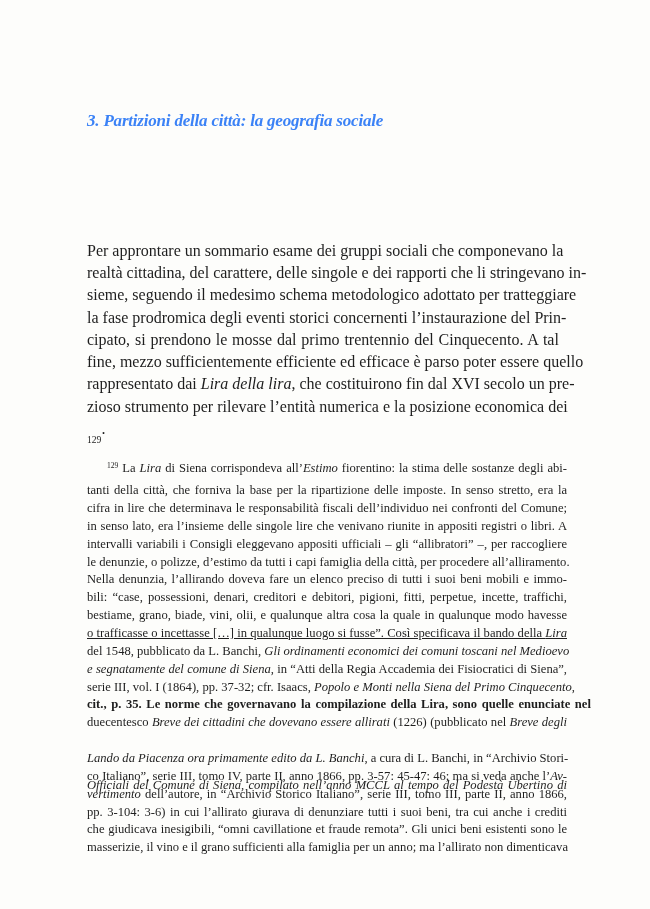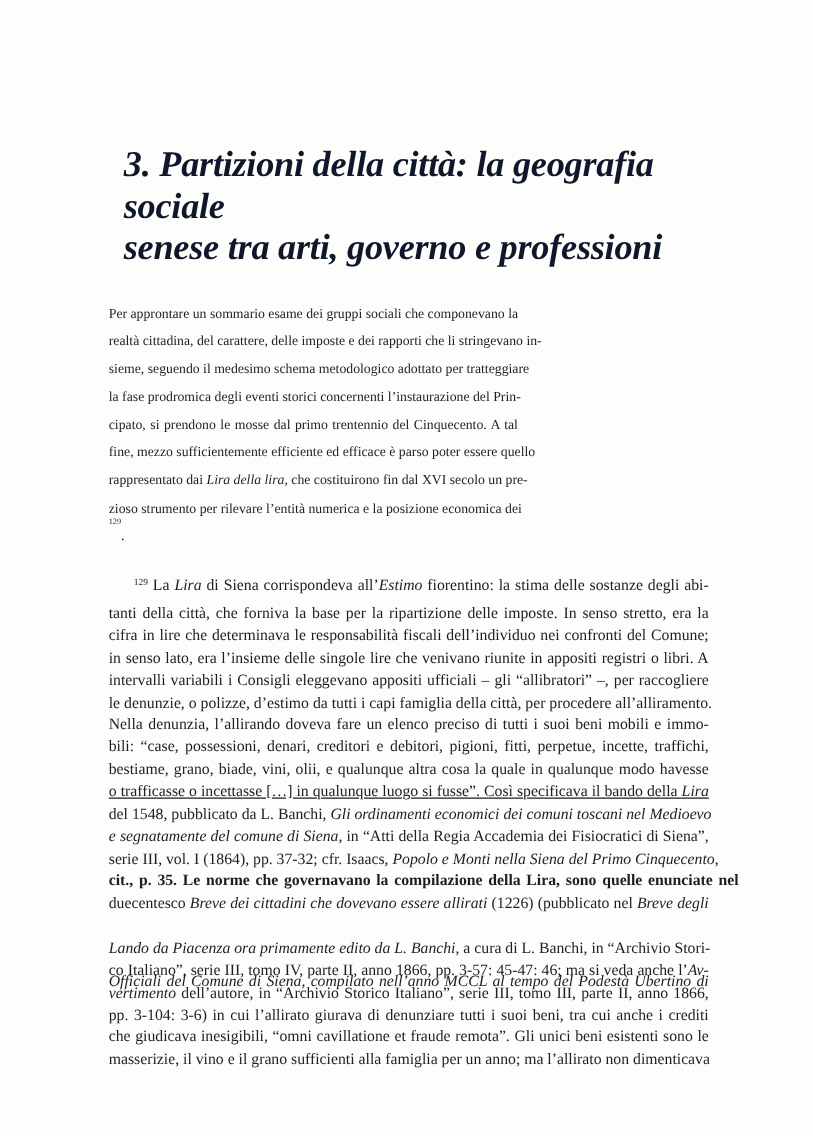--- a/index.html
+++ b/index.html
@@ -16,8 +16,8 @@
       position: absolute; left: 87px; top: 104px; width: 490px;
       font-family: "Liberation Serif", serif;
       font-style: italic; font-weight: bold;
-      font-size: 29px; line-height: 33px;
-      margin: 12px; color: #0f172a; letter-spacing: -0.2px;
+      font-size: 17px; line-height: 33px;
+      margin: 0; color: #3b82f6; letter-spacing: -0.2px;
     }
     .body-line, .fn-line {
       position: absolute; left: 87px; width: 480px;

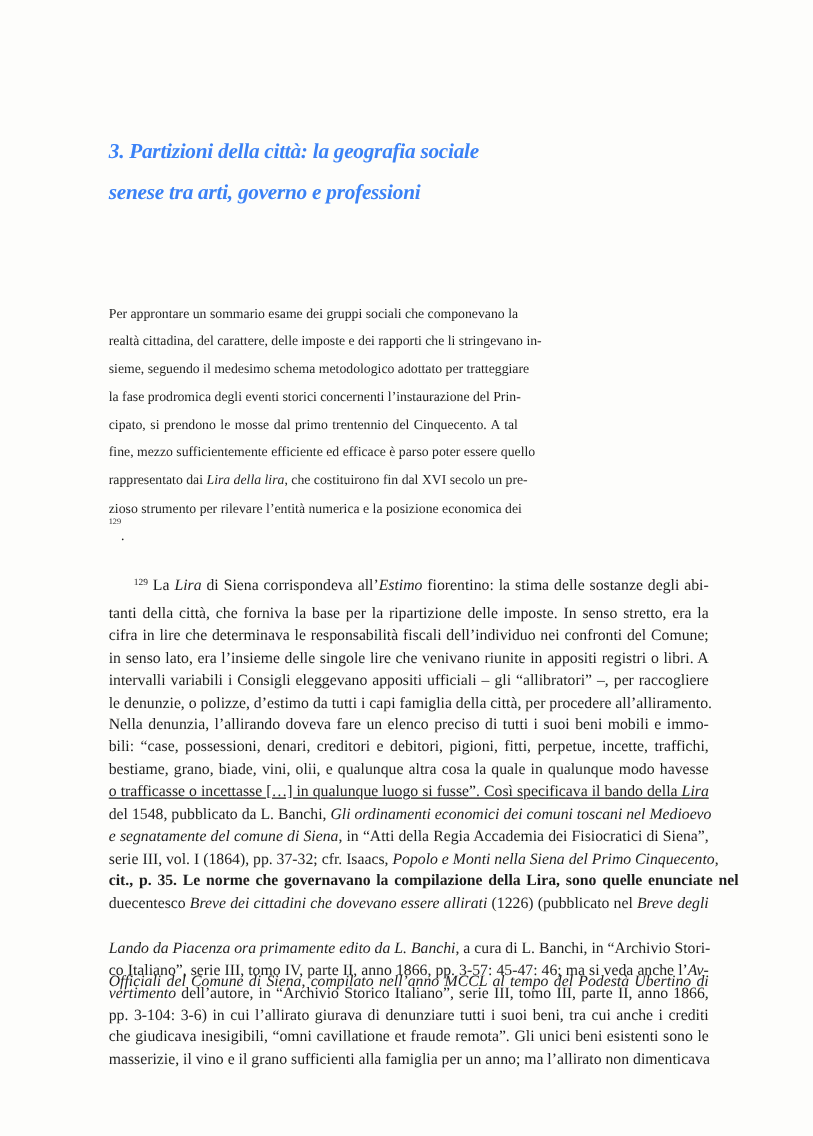--- a/index.html
+++ b/index.html
@@ -40,7 +40,6 @@
 
   <h1 class="title">
     <span>3. Partizioni della città: la geografia sociale</span><br>
-    <span>senese tra arti, governo e professioni</span>
   </h1>
 
   <div>

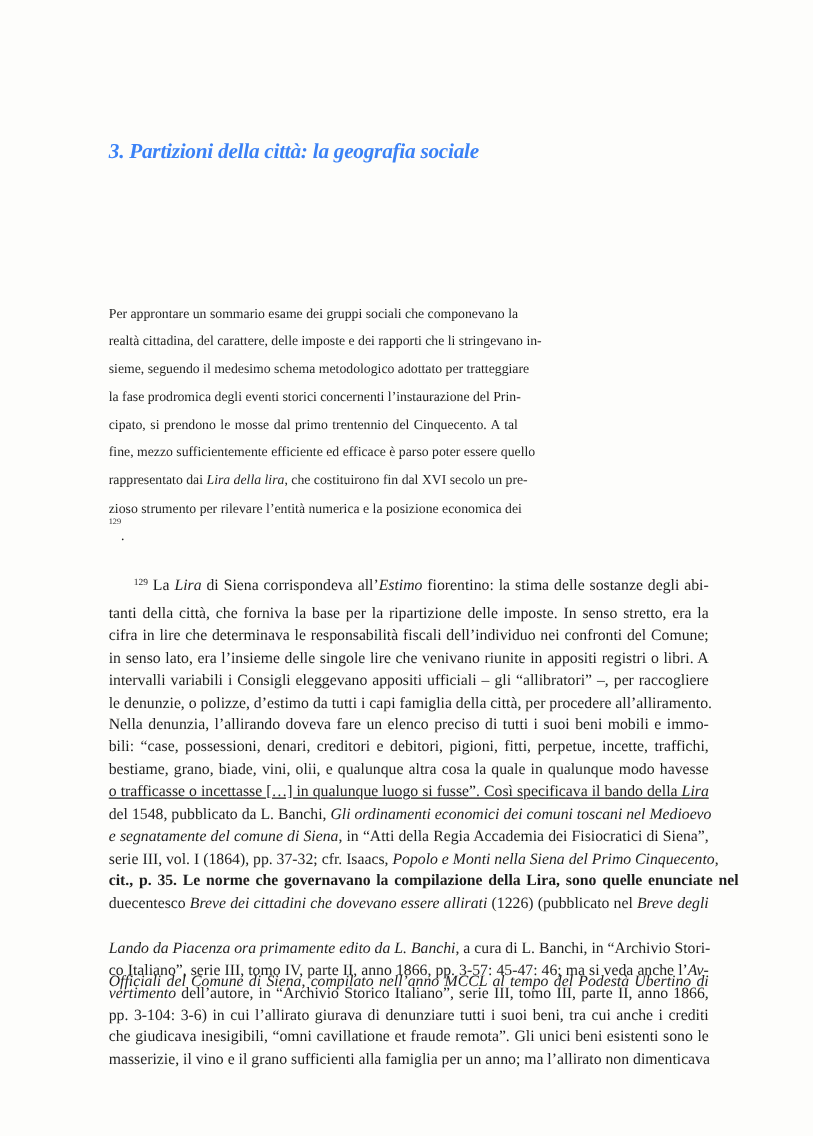--- a/index.html
+++ b/index.html
@@ -25,7 +25,7 @@
       white-space: nowrap;
       display: flex; justify-content: space-between;
     }
-    .body-line { font-size: 11px; height: 22px; line-height: 22px; }
+    .body-line { font-size: 16px; height: 22px; line-height: 22px; align-items: flex-end; }
     .fn-line { font-size: 12.6px; height: 18px; line-height: 18px; }
     .body-line.last, .fn-line.last { justify-content: flex-start; }
     .body-line span, .fn-line span { white-space: pre; }

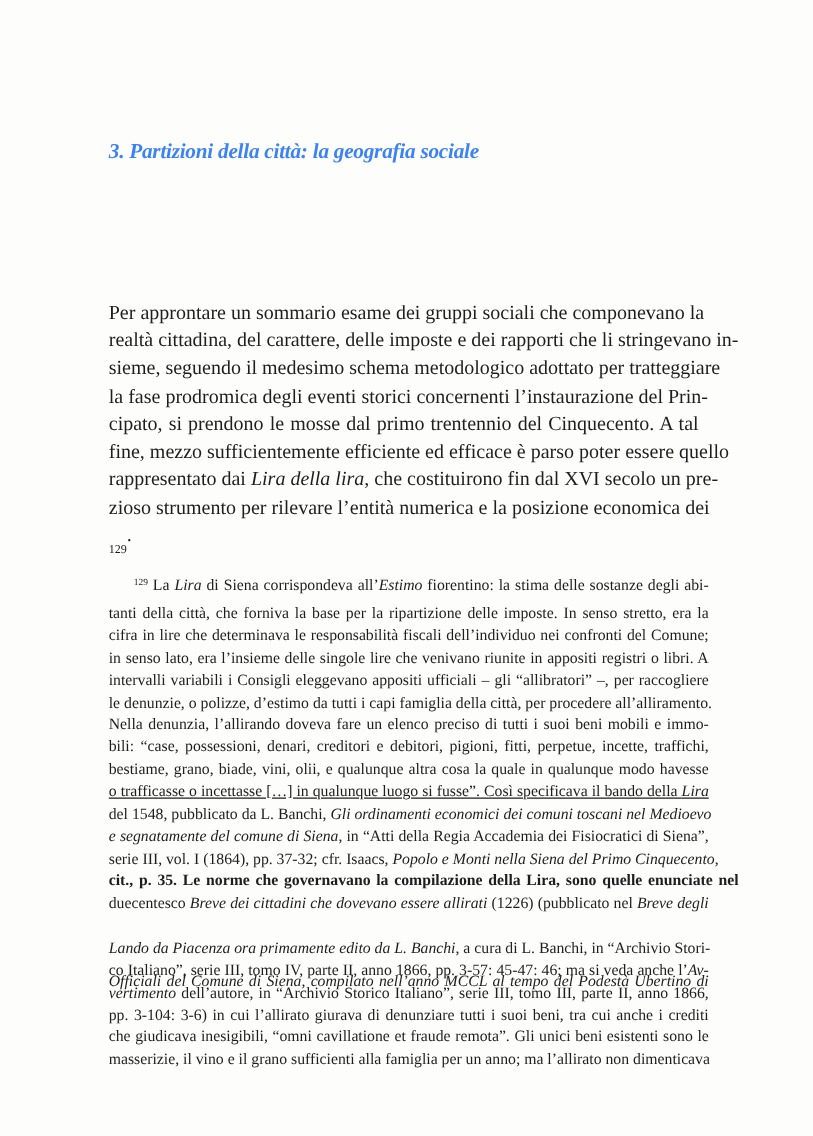--- a/index.html
+++ b/index.html
@@ -47,7 +47,7 @@
         <span>Per approntare un sommario esame dei gruppi sociali che componevano la</span>
       </div>
     <div class="body-line" style="top:262px">
-        <span>realtà cittadina, del carattere, delle imposte e dei rapporti che li stringevano in-</span>
+        <span>realtà cittadina, del carattere, delle singole e dei rapporti che li stringevano in-</span>
       </div>
     <div class="body-line" style="top:284px">
         <span>sieme, seguendo il medesimo schema metodologico adottato per tratteggiare</span>

